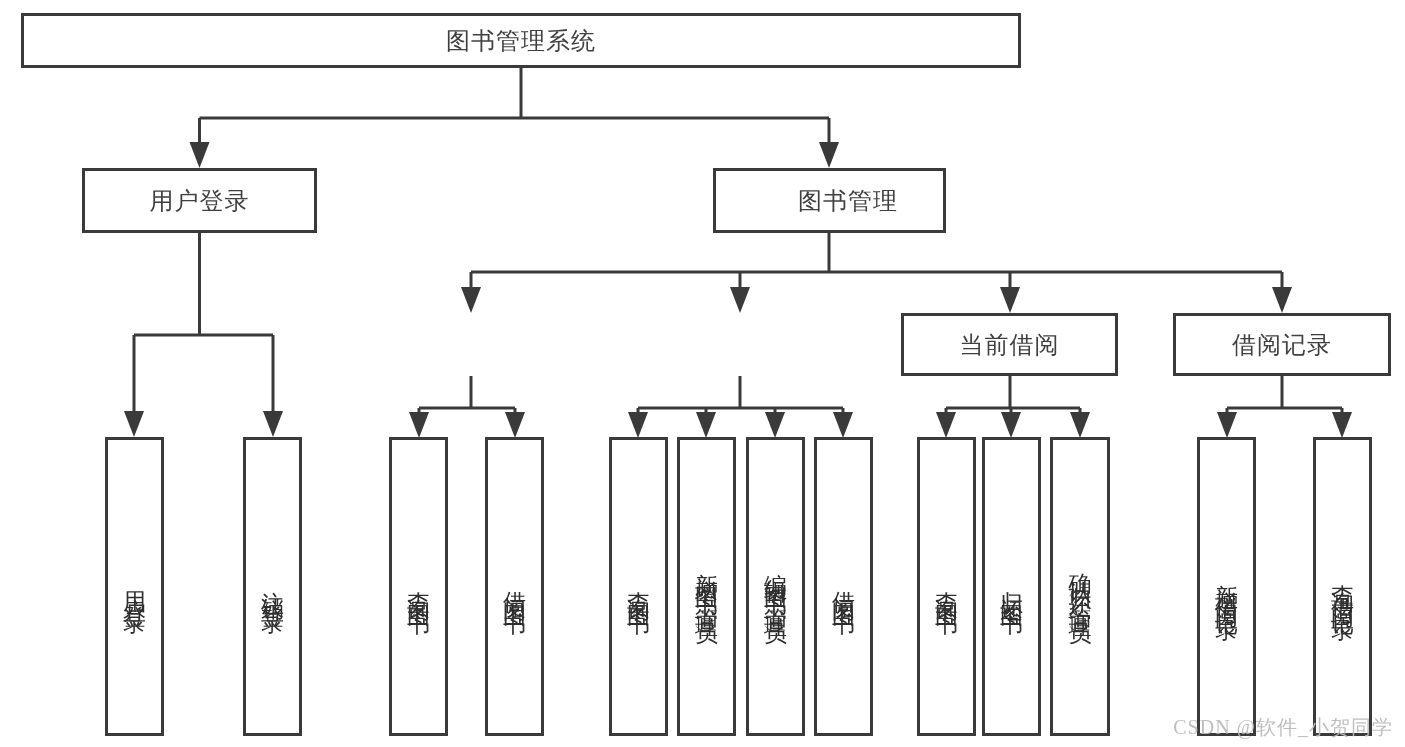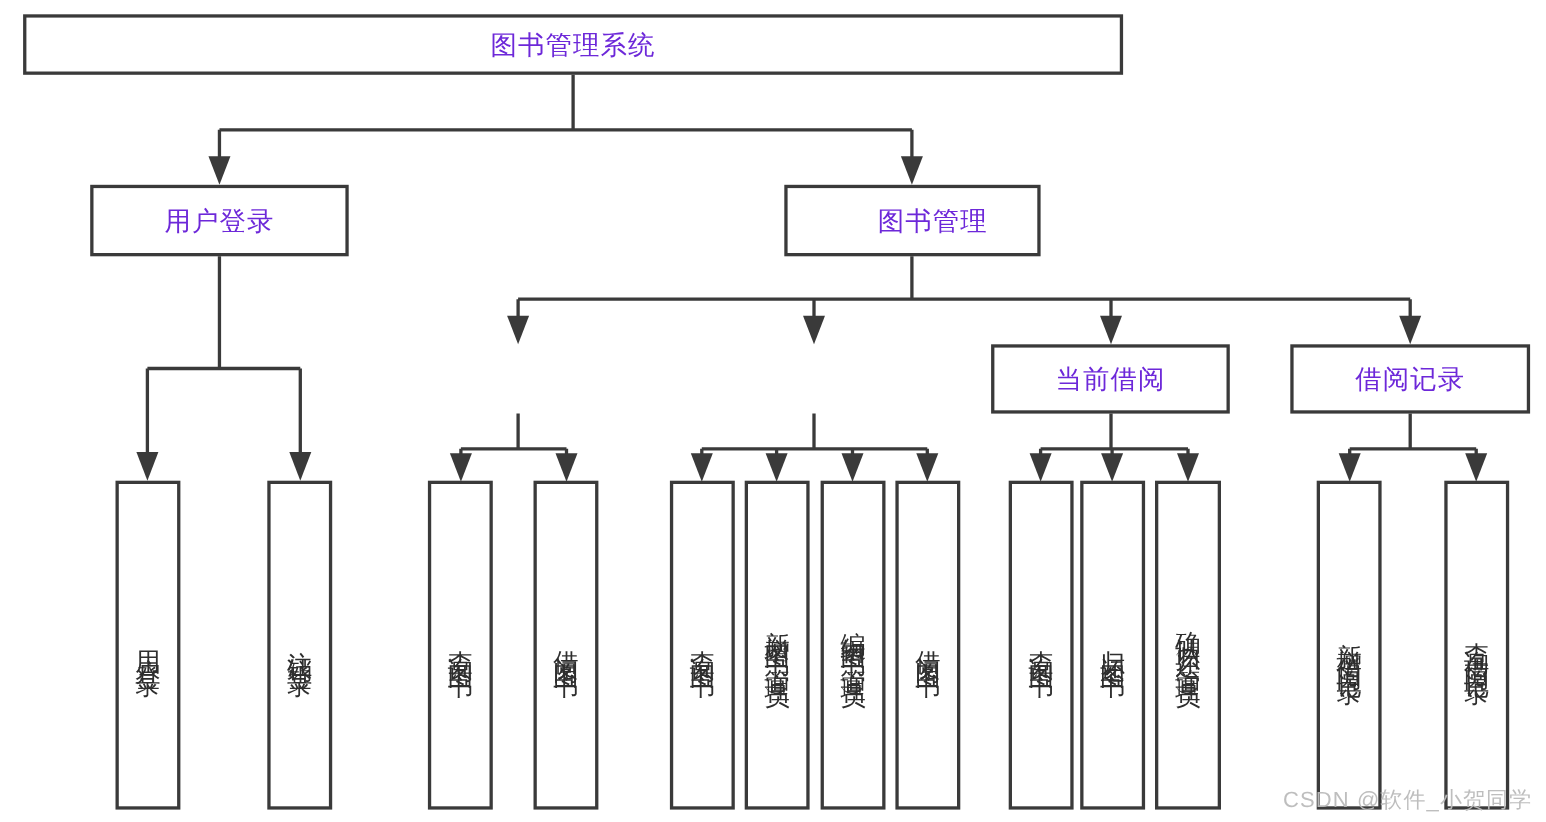--- a/index.html
+++ b/index.html
@@ -16,7 +16,7 @@
     border:3px solid #3a3a3a;
     background:#ffffff;
     display:flex;align-items:center;justify-content:center;
-    font-size:24px;color:#6d28d9;
+    font-size:24px;color:#404040;
     letter-spacing:1px;
     z-index:1;
   }

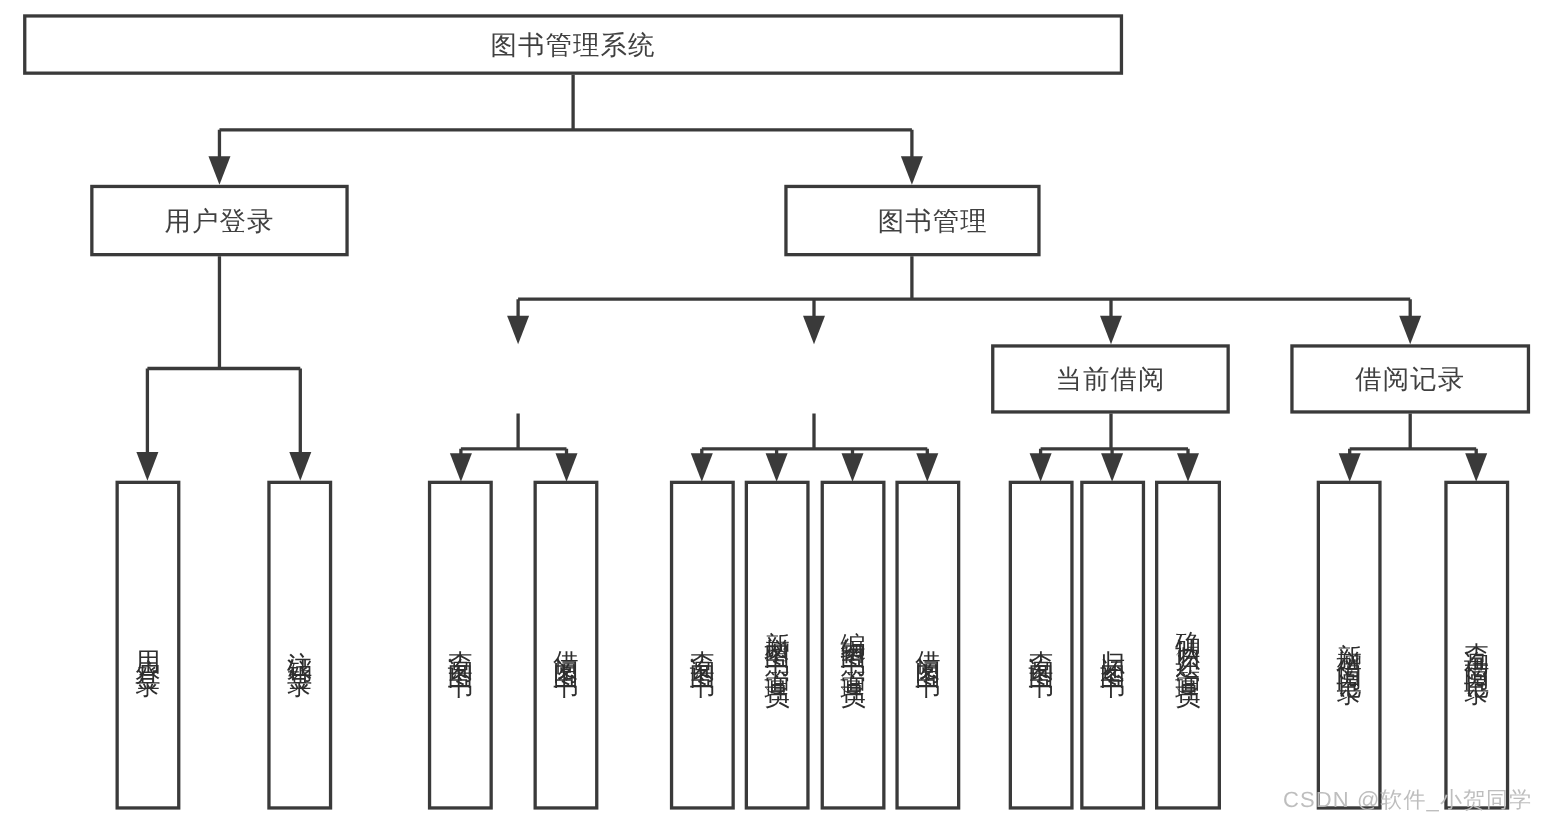--- a/index.html
+++ b/index.html
@@ -51,6 +51,7 @@
     letter-spacing:1px;
     z-index:3;
     white-space:nowrap;
+    font-family:Liberation Serif, serif;
   }
 </style>
 </head>

